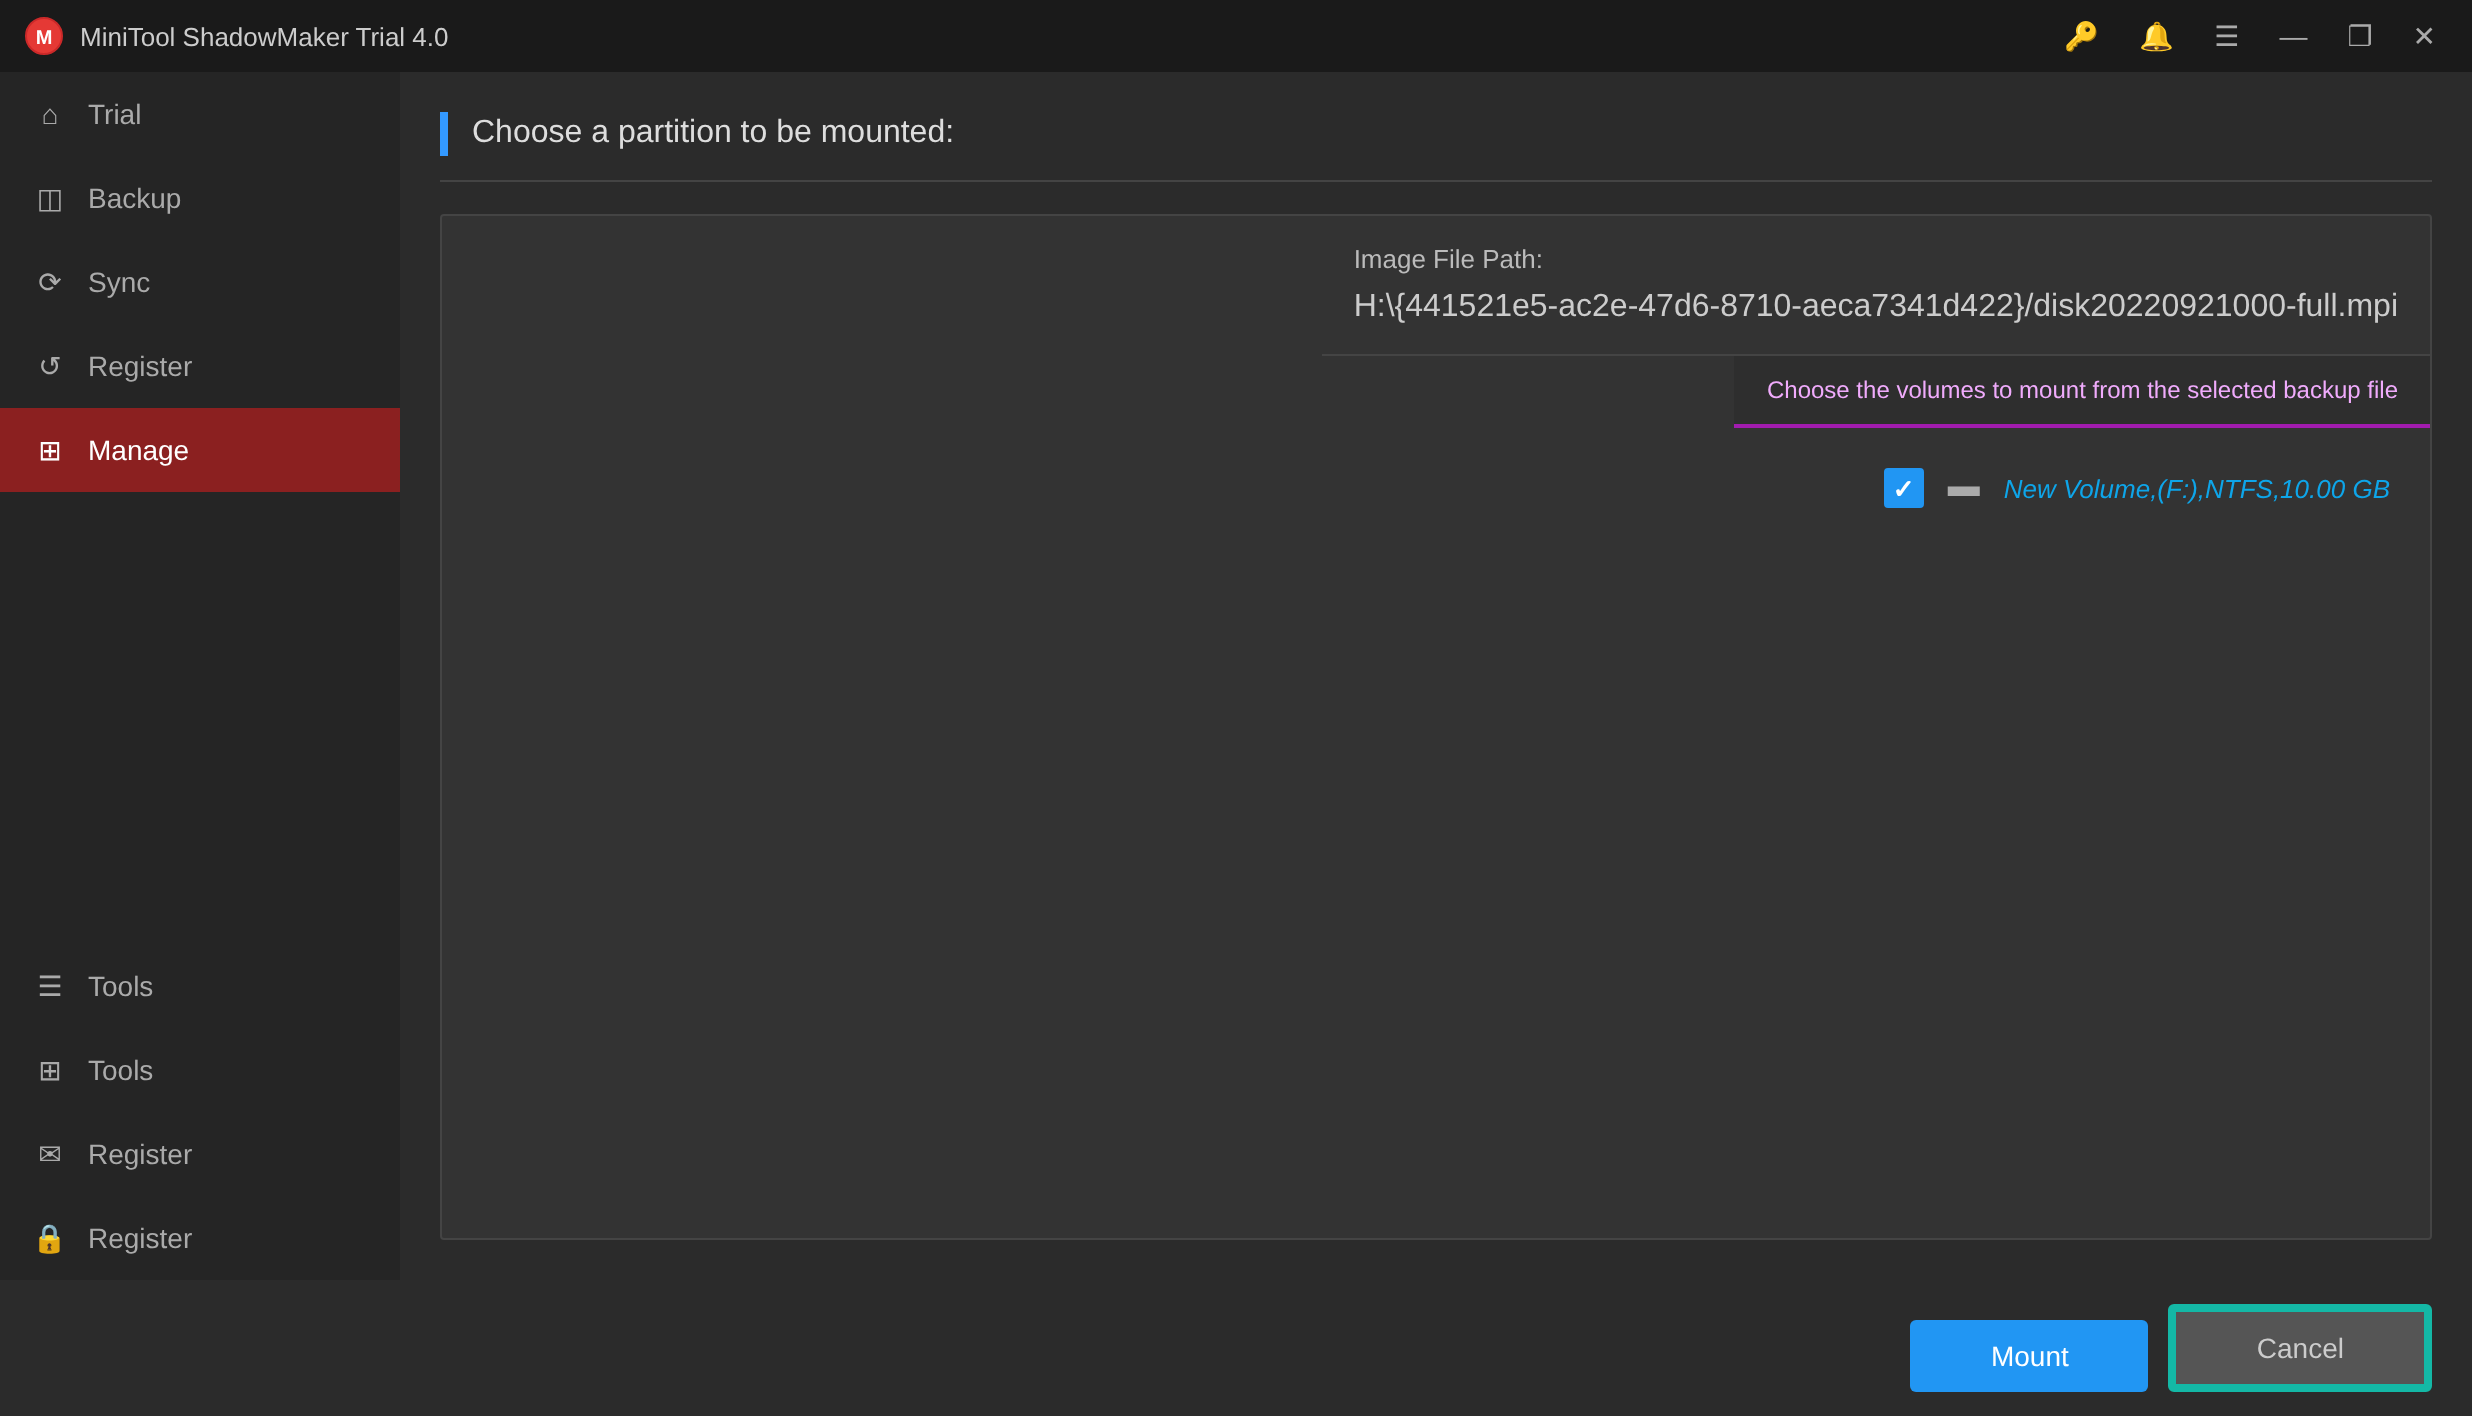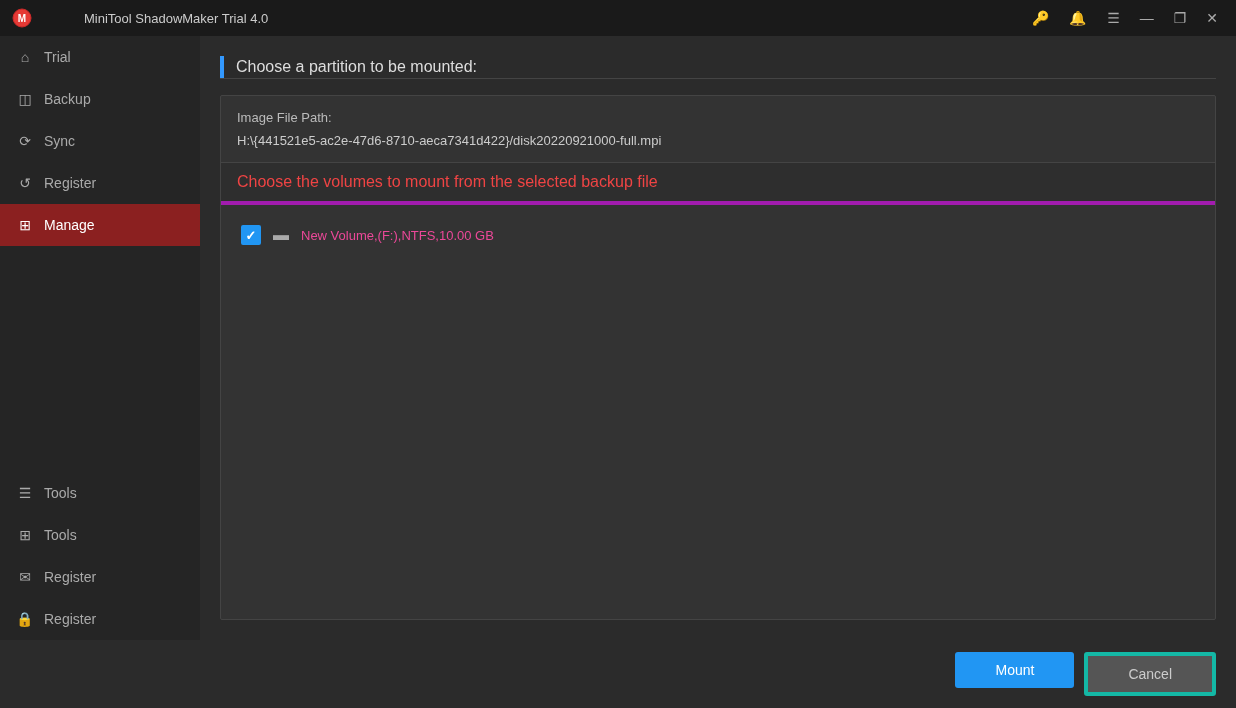--- a/index.html
+++ b/index.html
@@ -34,7 +34,6 @@
       font-size: 13px;
       color: #ccc;
       flex: 1;
-      margin-left: 44px;
     }
     .titlebar-controls {
       display: flex;

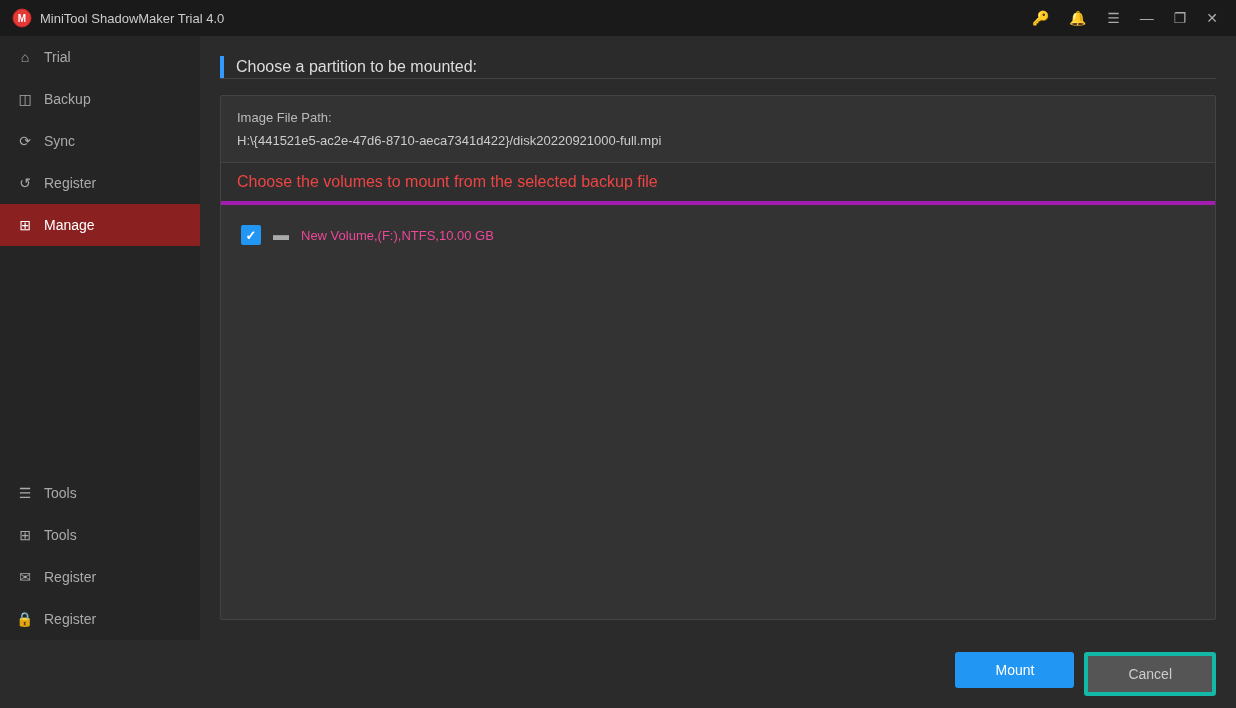--- a/index.html
+++ b/index.html
@@ -105,6 +105,7 @@
       display: flex;
       align-items: center;
       margin-bottom: 16px;
+      padding-bottom: 12px;
       border-bottom: 1px solid #444;
     }
     .page-title-accent {

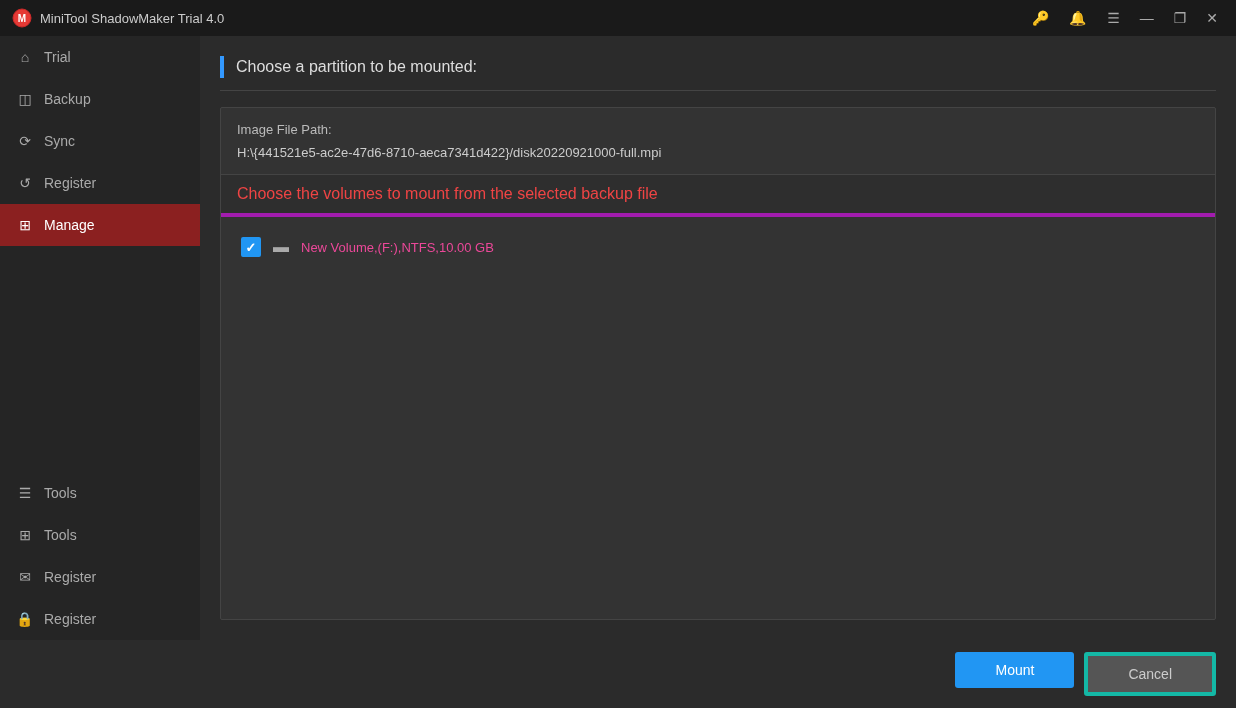--- a/index.html
+++ b/index.html
@@ -130,6 +130,7 @@
       display: flex;
       flex-direction: column;
       overflow: hidden;
+      align-items: flex-end;
     }
 
     .card-image-path {

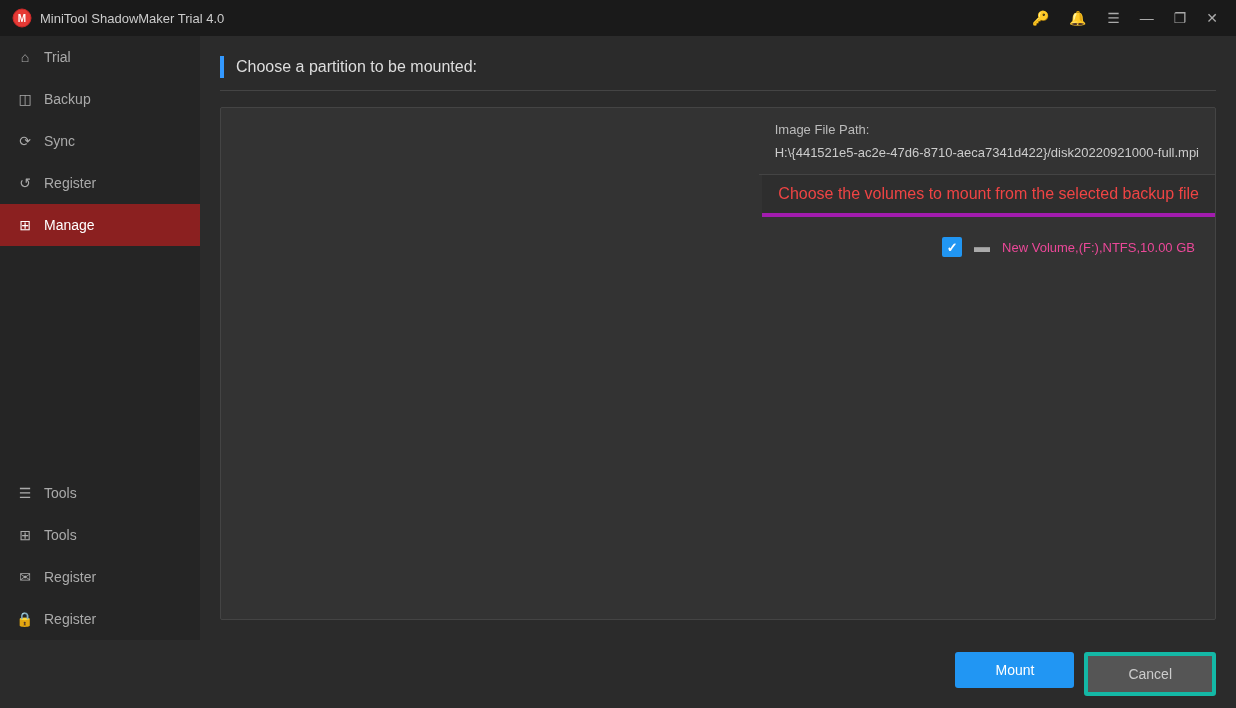--- a/index.html
+++ b/index.html
@@ -143,7 +143,7 @@
       margin-bottom: 8px;
     }
     .card-image-path-value {
-      font-size: 13px;
+      font-size: 16px;
       color: #ccc;
     }
 

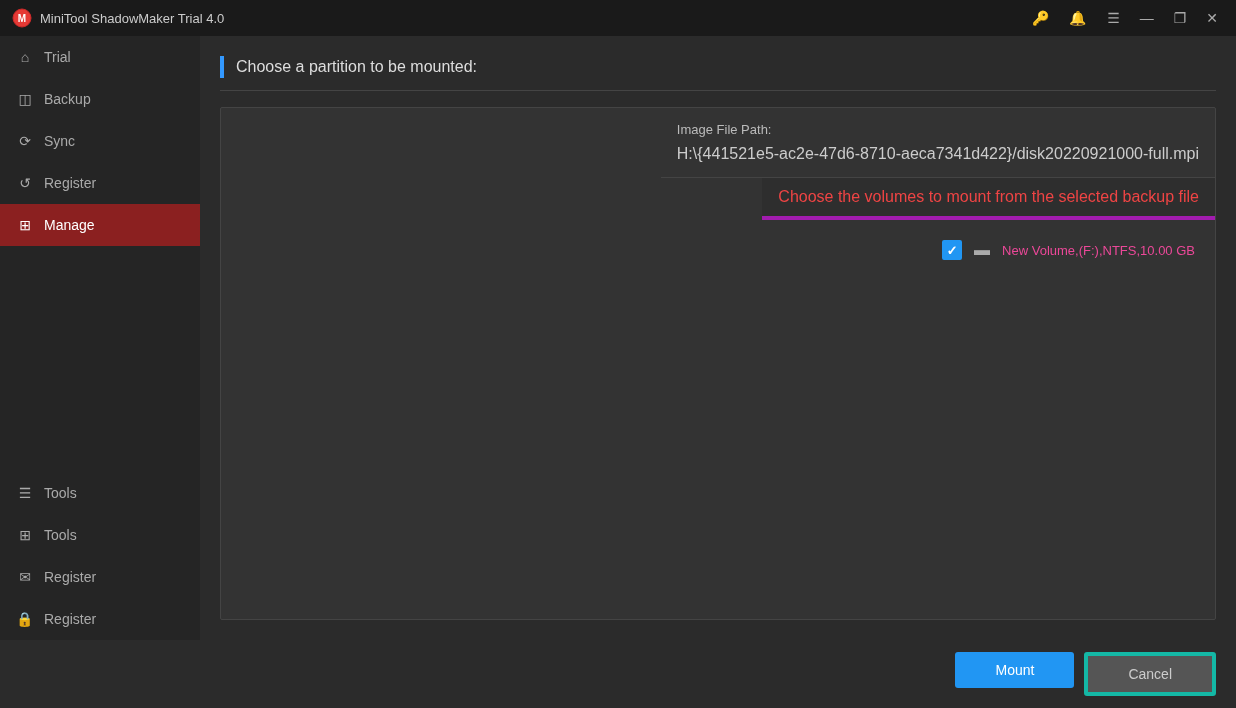--- a/index.html
+++ b/index.html
@@ -149,9 +149,9 @@
 
     .card-volumes-header {
       padding: 10px 16px;
-      font-size: 16px;
-      color: #ef4444;
-      border-bottom: 4px solid #a21caf;
+      font-size: 12px;
+      color: #f0abfc;
+      border-bottom: 2px solid #a21caf;
       background: #2e2e2e;
     }
 

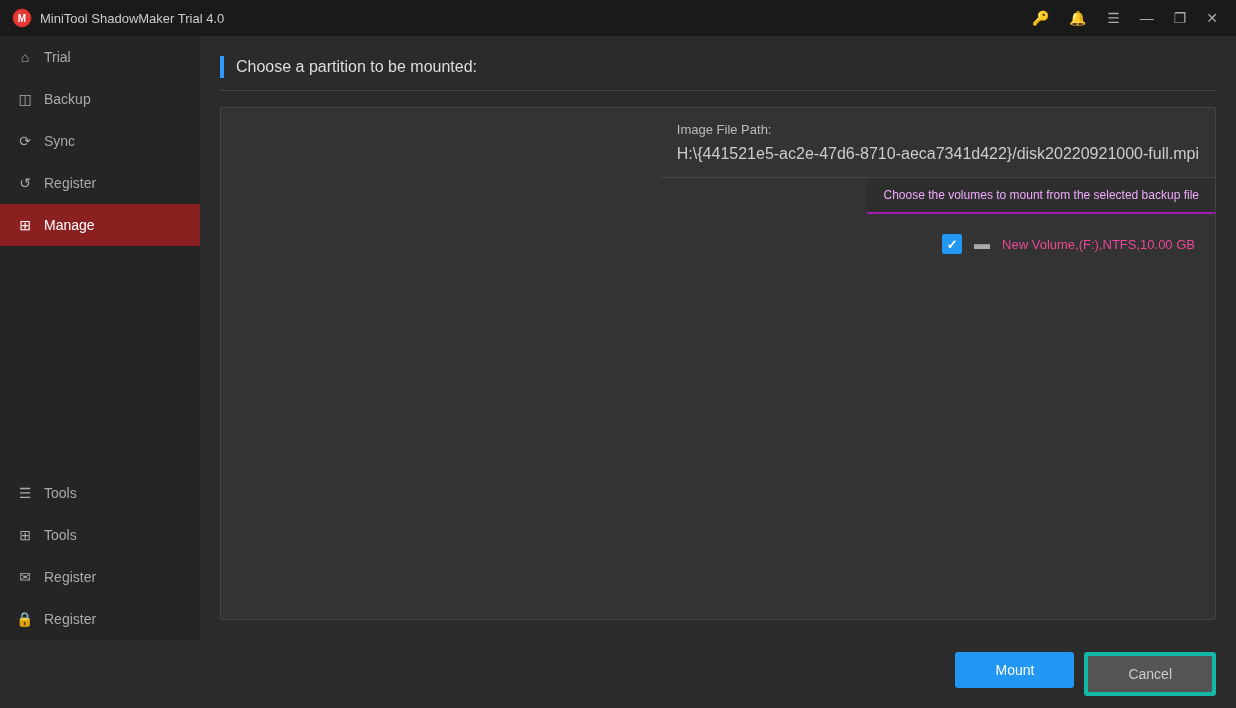--- a/index.html
+++ b/index.html
@@ -193,7 +193,8 @@
     }
     .volume-label {
       font-size: 13px;
-      color: #ec4899;
+      color: #0ea5e9;
+      font-style: italic;
     }
 
     

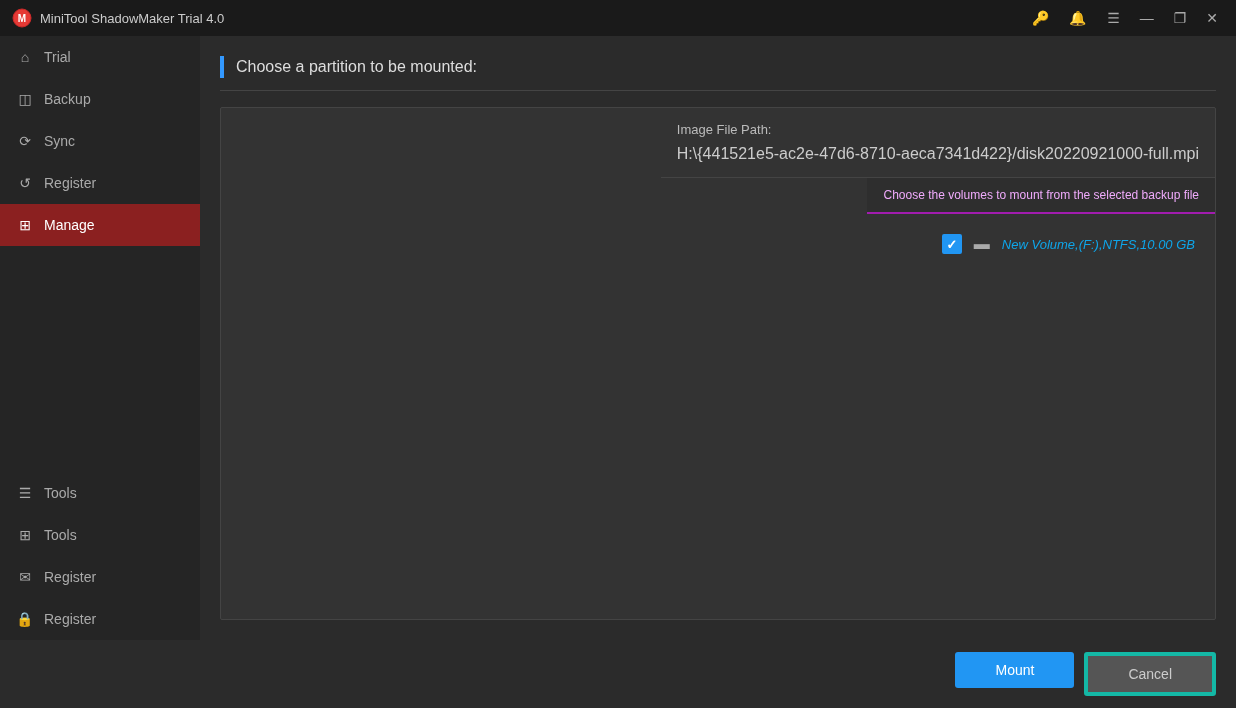--- a/index.html
+++ b/index.html
@@ -201,7 +201,7 @@
     .footer {
       display: flex;
       justify-content: flex-end;
-      align-items: flex-start;
+      align-items: flex-end;
       padding: 12px 20px;
       gap: 10px;
       background: #2b2b2b;

